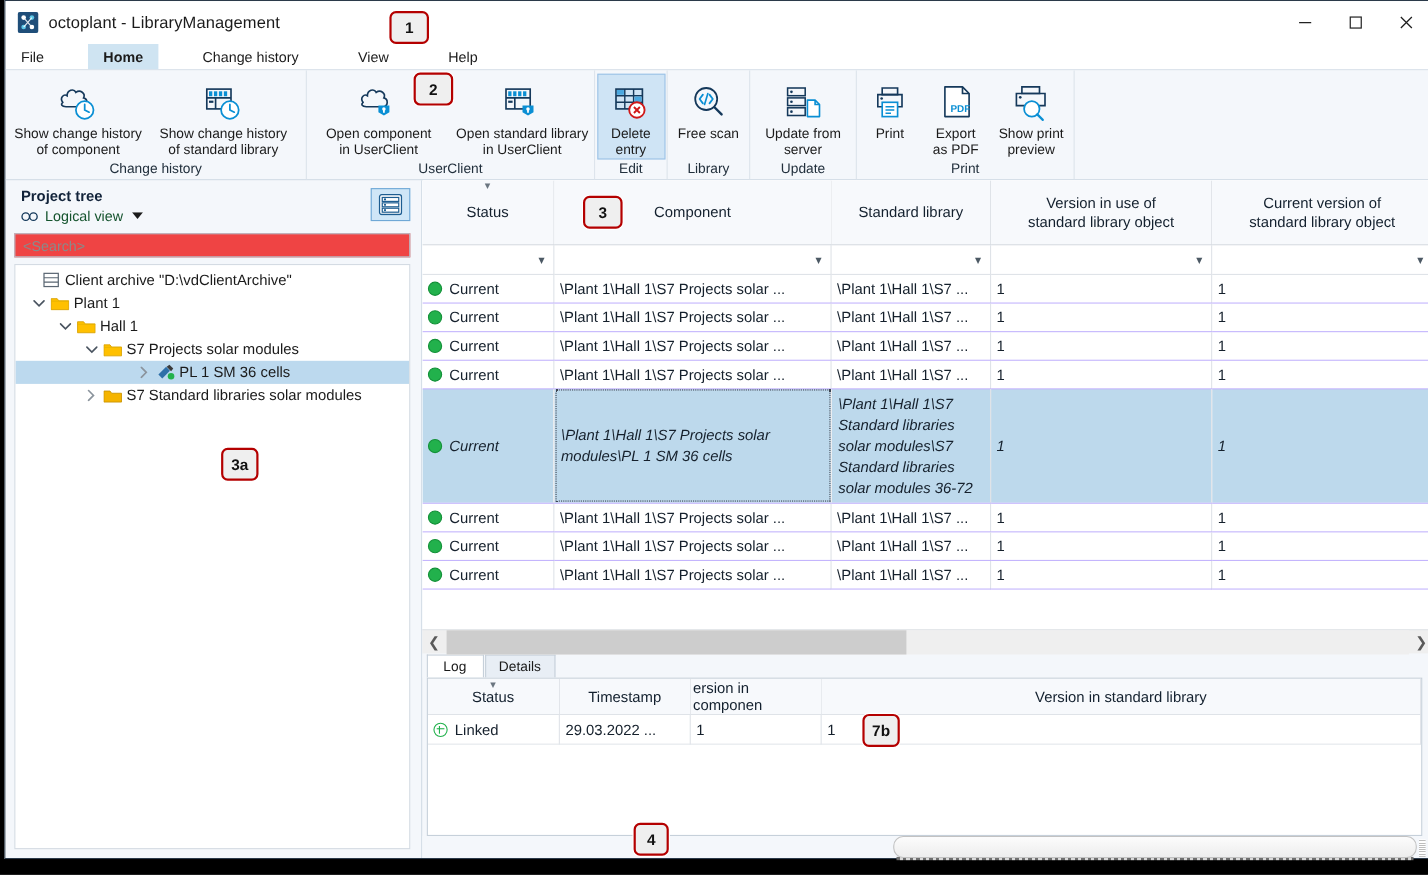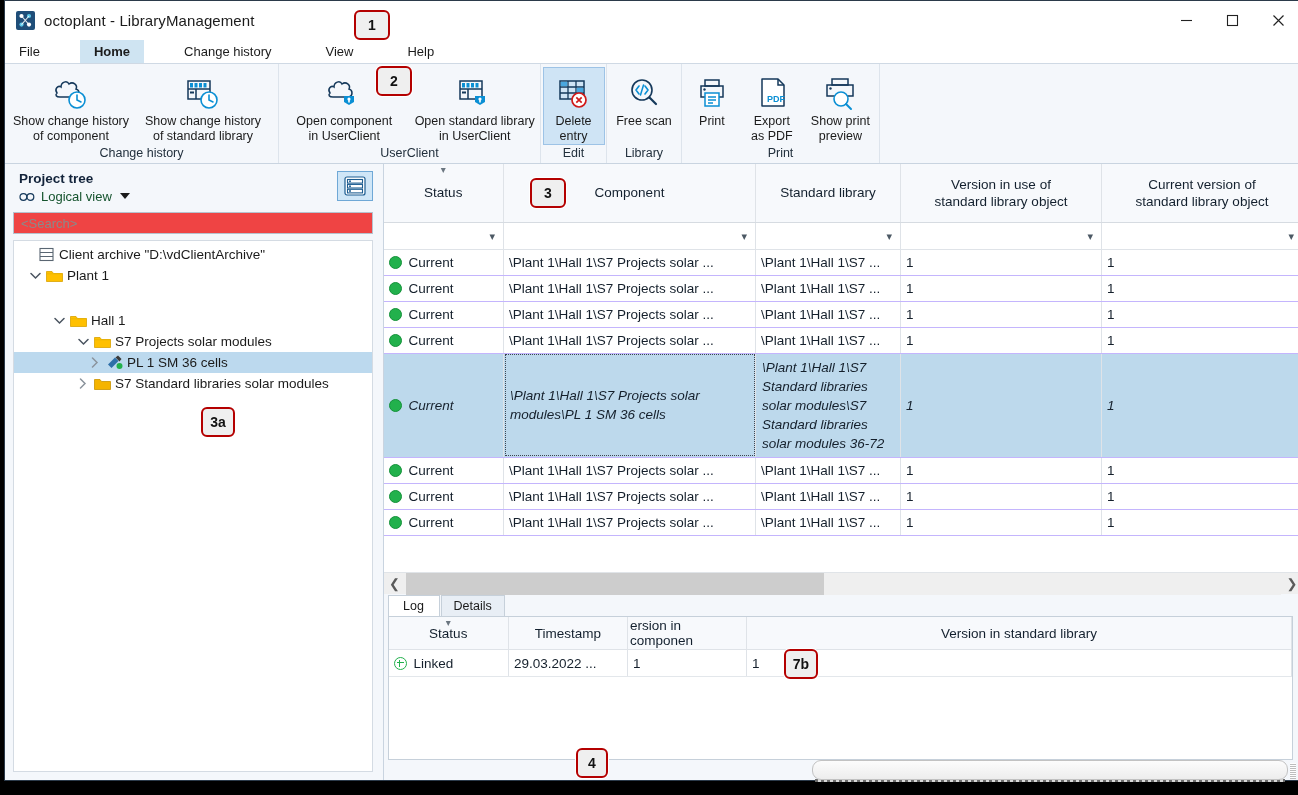--- a/index.html
+++ b/index.html
@@ -525,6 +525,26 @@
       <div class="rgroup-label">Library</div>
     </div>
 
+    <div class="rgroup" style="width:97px;">
+      <div class="rgroup-items" style="justify-content:center;">
+        <div class="rbtn">
+          <span class="ricon">
+            <svg width="40" height="38" viewBox="0 0 40 38">
+              <rect x="6" y="6" width="16" height="7" fill="none" stroke="#15395b" stroke-width="1.4"></rect>
+              <rect x="6" y="15" width="16" height="7" fill="none" stroke="#15395b" stroke-width="1.4"></rect>
+              <rect x="6" y="24" width="16" height="7" fill="none" stroke="#15395b" stroke-width="1.4"></rect>
+              <circle cx="9.5" cy="9.5" r="1.2" fill="#15395b"></circle>
+              <circle cx="9.5" cy="18.5" r="1.2" fill="#15395b"></circle>
+              <circle cx="9.5" cy="27.5" r="1.2" fill="#15395b"></circle>
+              <path d="M24 17 L31 17 L35 21 L35 32 L24 32 Z" fill="#fff" stroke="#0a8fd4" stroke-width="1.5" stroke-linejoin="round"></path>
+              <path d="M31 17 L31 21 L35 21" fill="none" stroke="#0a8fd4" stroke-width="1.5"></path>
+            </svg>
+          </span>
+          <span class="rlabel">Update from<br>server</span>
+        </div>
+      </div>
+      <div class="rgroup-label">Update</div>
+    </div>
 
     <div class="rgroup" style="width:198px;">
       <div class="rgroup-items">

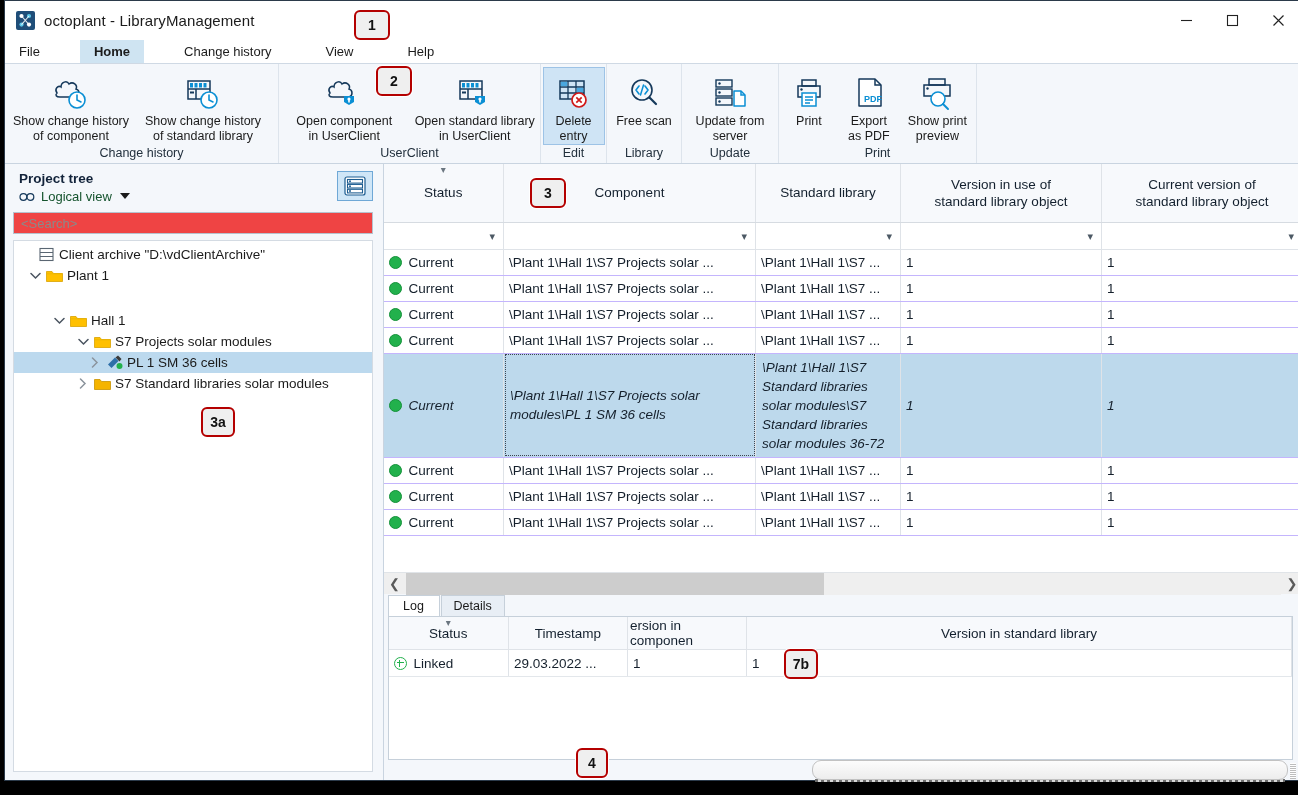--- a/index.html
+++ b/index.html
@@ -654,7 +654,7 @@
           <span>Plant 1</span>
         </div>
 
-        <div class="tnode" style="padding-left:36px;margin-top:24px;">
+        <div class="tnode" style="padding-left:36px;">
           <span class="tarrow">
             <svg width="11" height="8" viewBox="0 0 11 8">
                 <path d="M1 1.5 L5.5 6 L10 1.5" fill="none" stroke="#4a5460" stroke-width="1.5" stroke-linecap="round"></path>

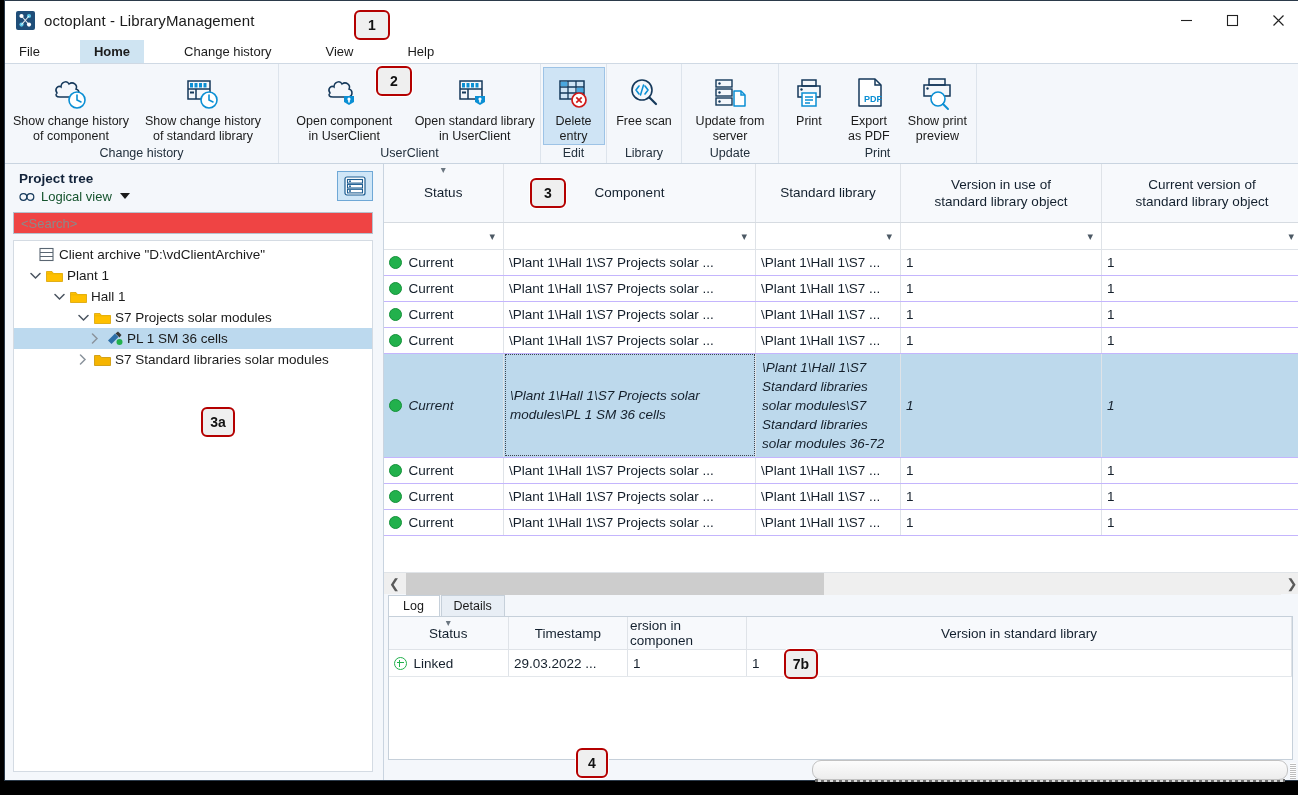--- a/index.html
+++ b/index.html
@@ -684,7 +684,7 @@
           <span>S7 Projects solar modules</span>
         </div>
 
-        <div class="tnode sel" style="padding-left:72px;">
+        <div class="tnode sel" style="padding-left:108px;">
           <span class="tarrow">
             <svg width="8" height="11" viewBox="0 0 8 11">
                 <path d="M1.5 1 L6 5.5 L1.5 10" fill="none" stroke="#8b949d" stroke-width="1.5" stroke-linecap="round"></path>

